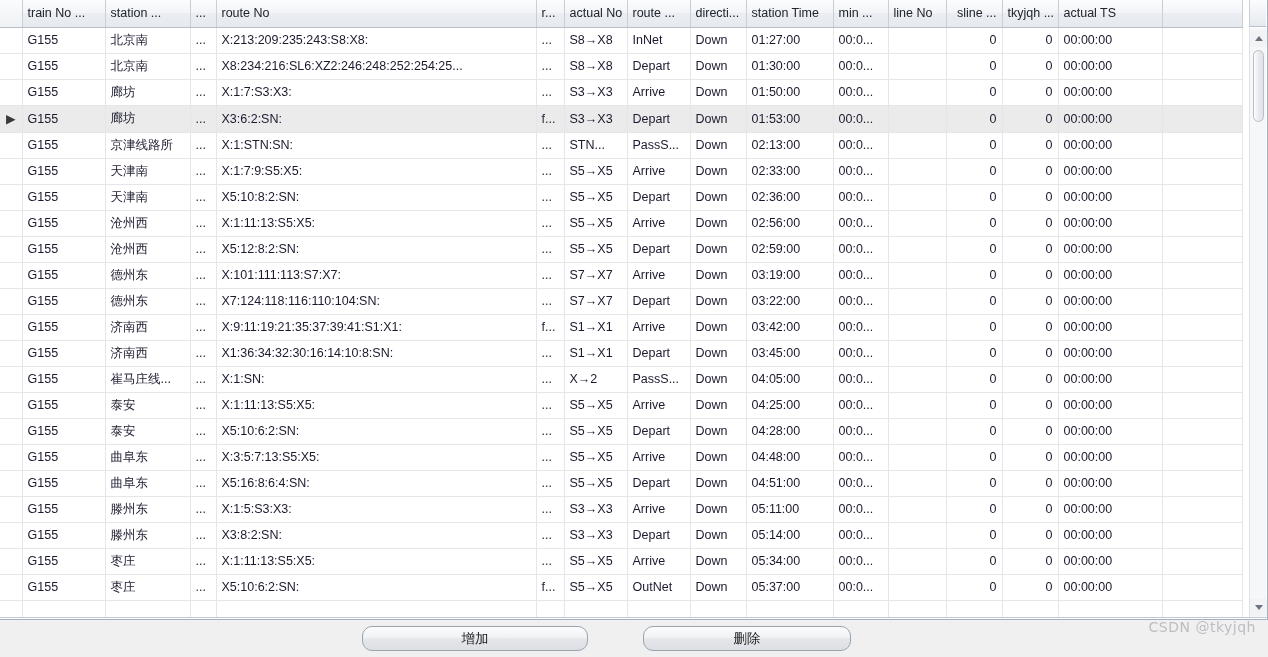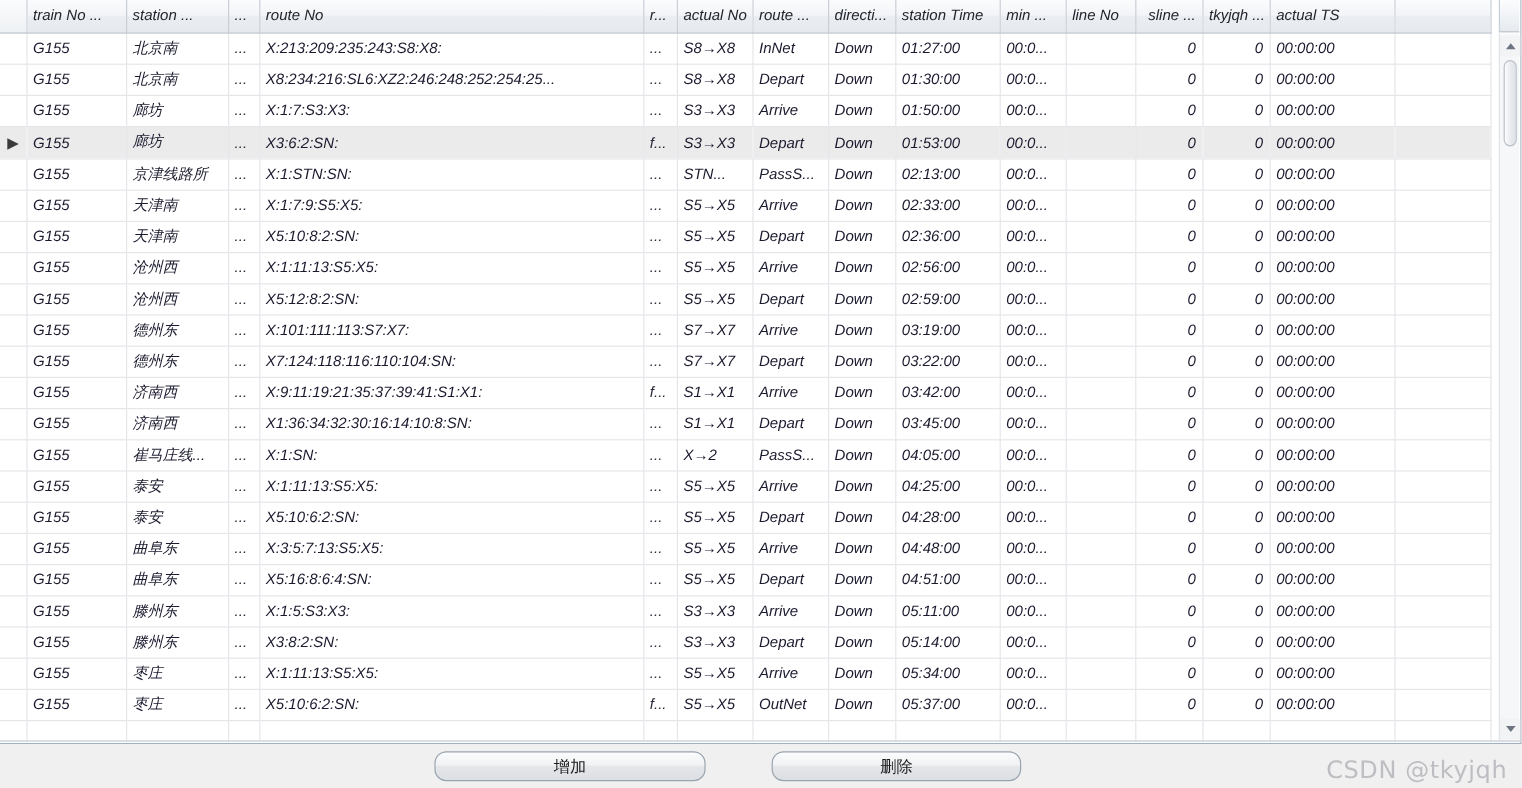--- a/index.html
+++ b/index.html
@@ -29,7 +29,6 @@
     border-left: none;
     border-top: none;
     overflow: hidden;
-    font-style: italic;
   }
   .grid-scroll-area {
     position: absolute;

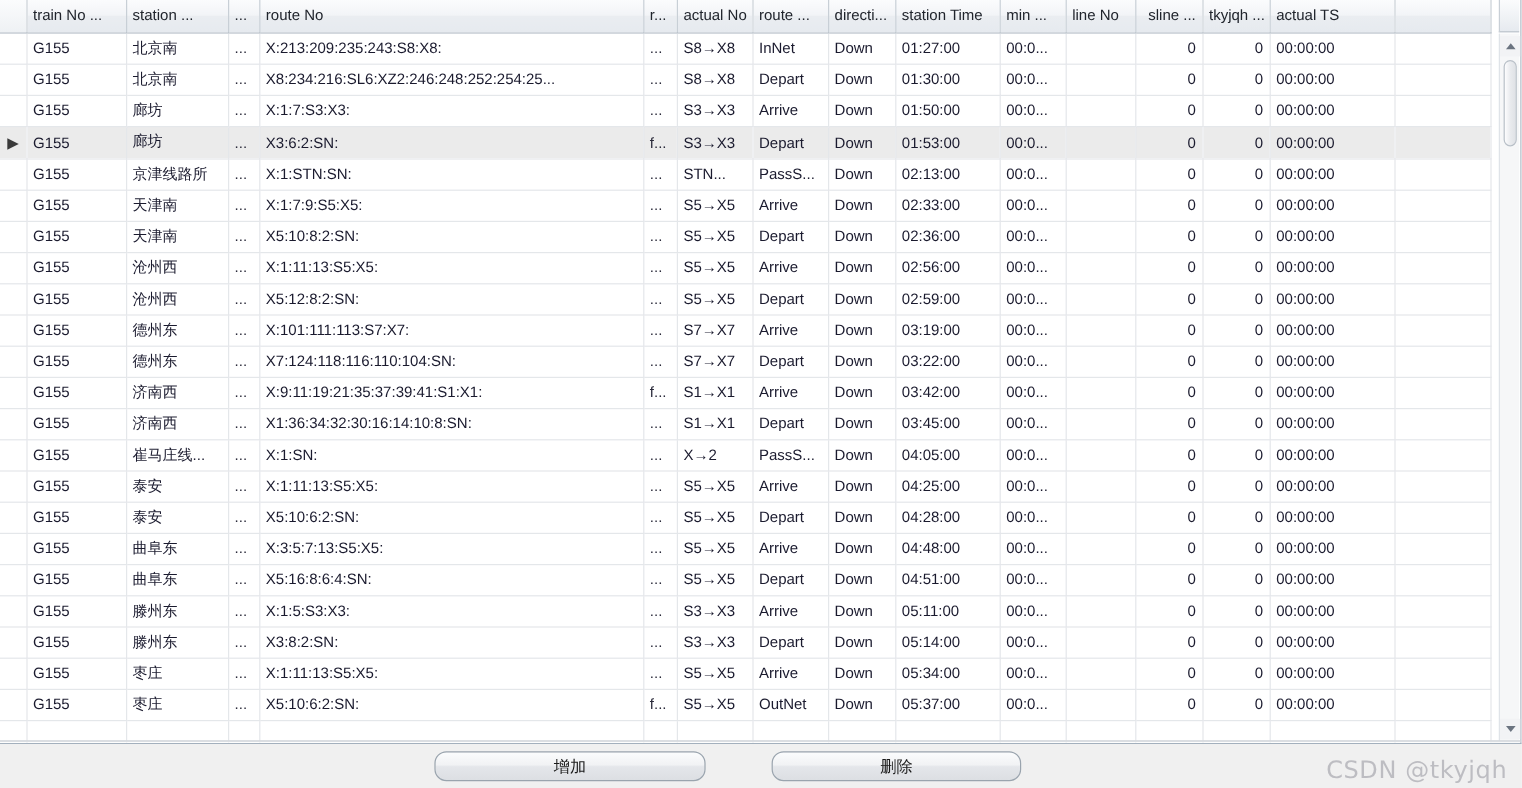--- a/index.html
+++ b/index.html
@@ -196,8 +196,8 @@
   .watermark {
     position: absolute;
     right: 12px;
-    bottom: 4px;
-    font-size: 20px;
+    bottom: 22px;
+    font-size: 14px;
     color: rgba(120,120,130,0.42);
     letter-spacing: 0.5px;
     pointer-events: none;

